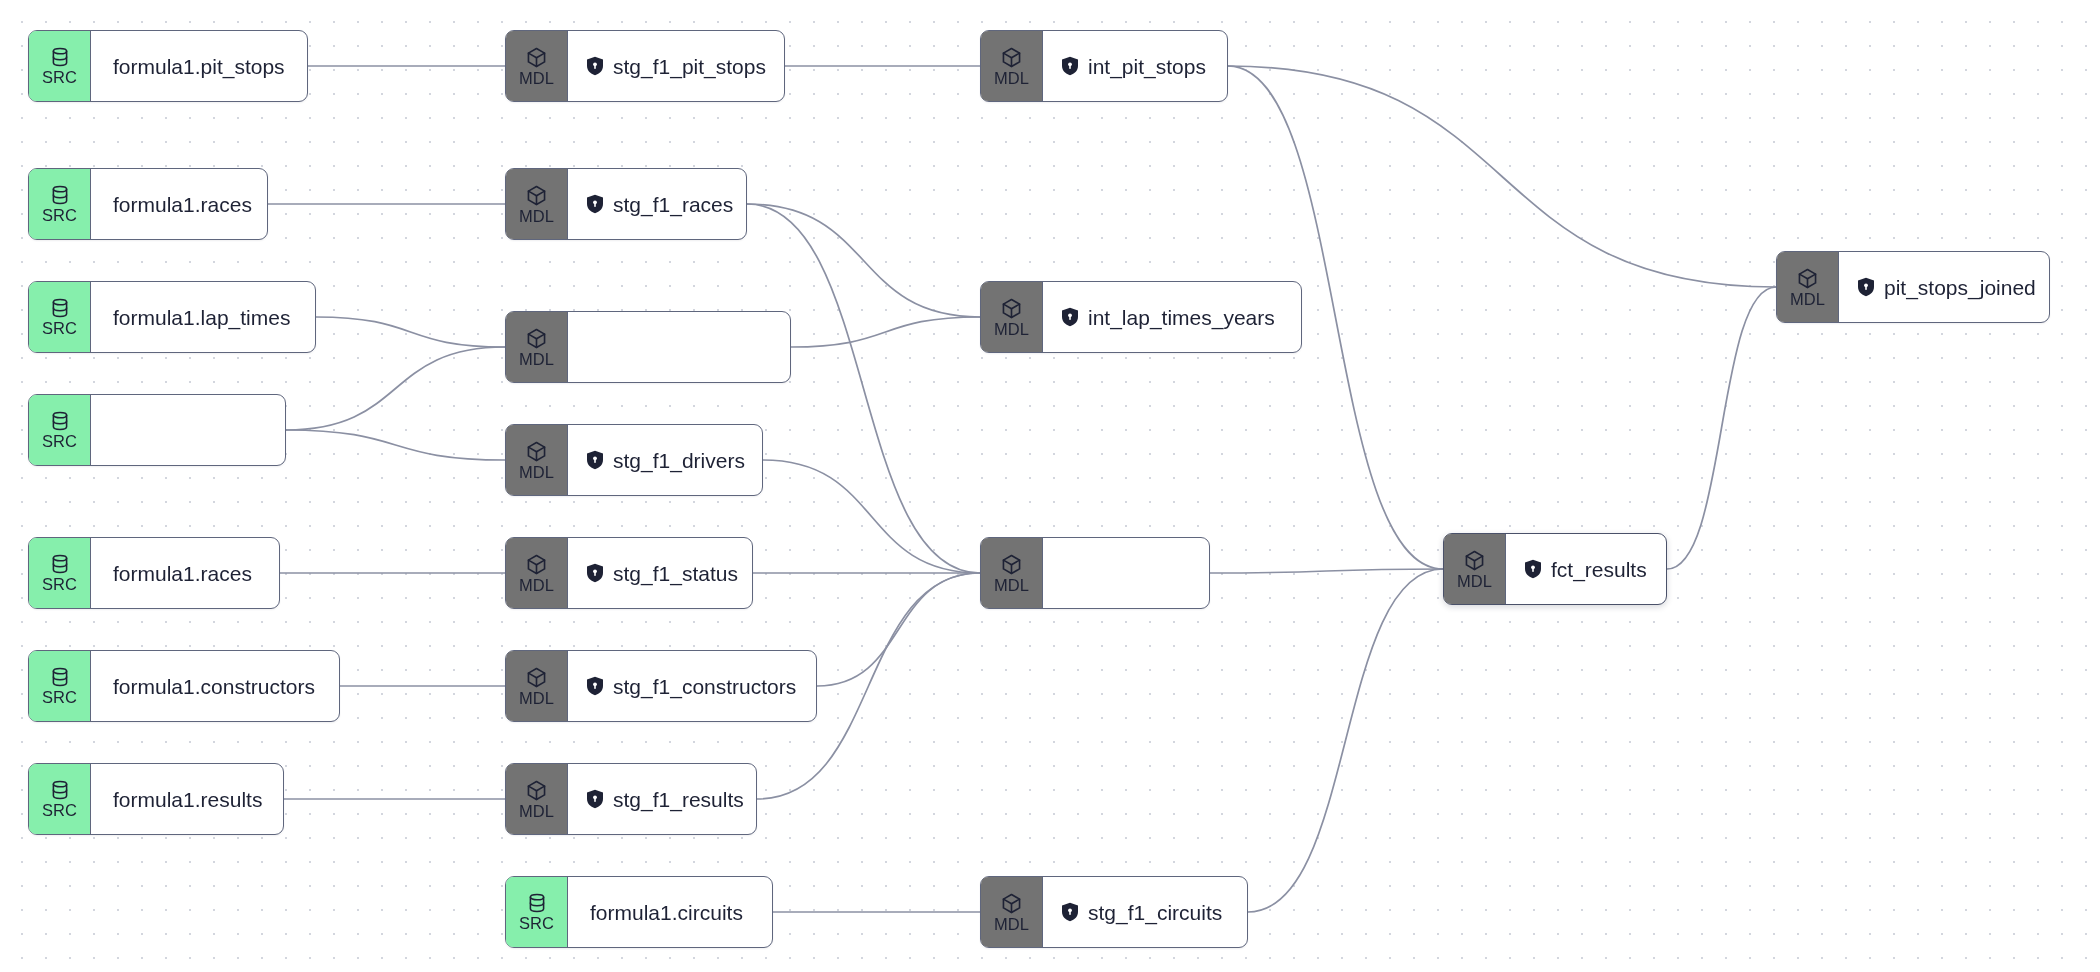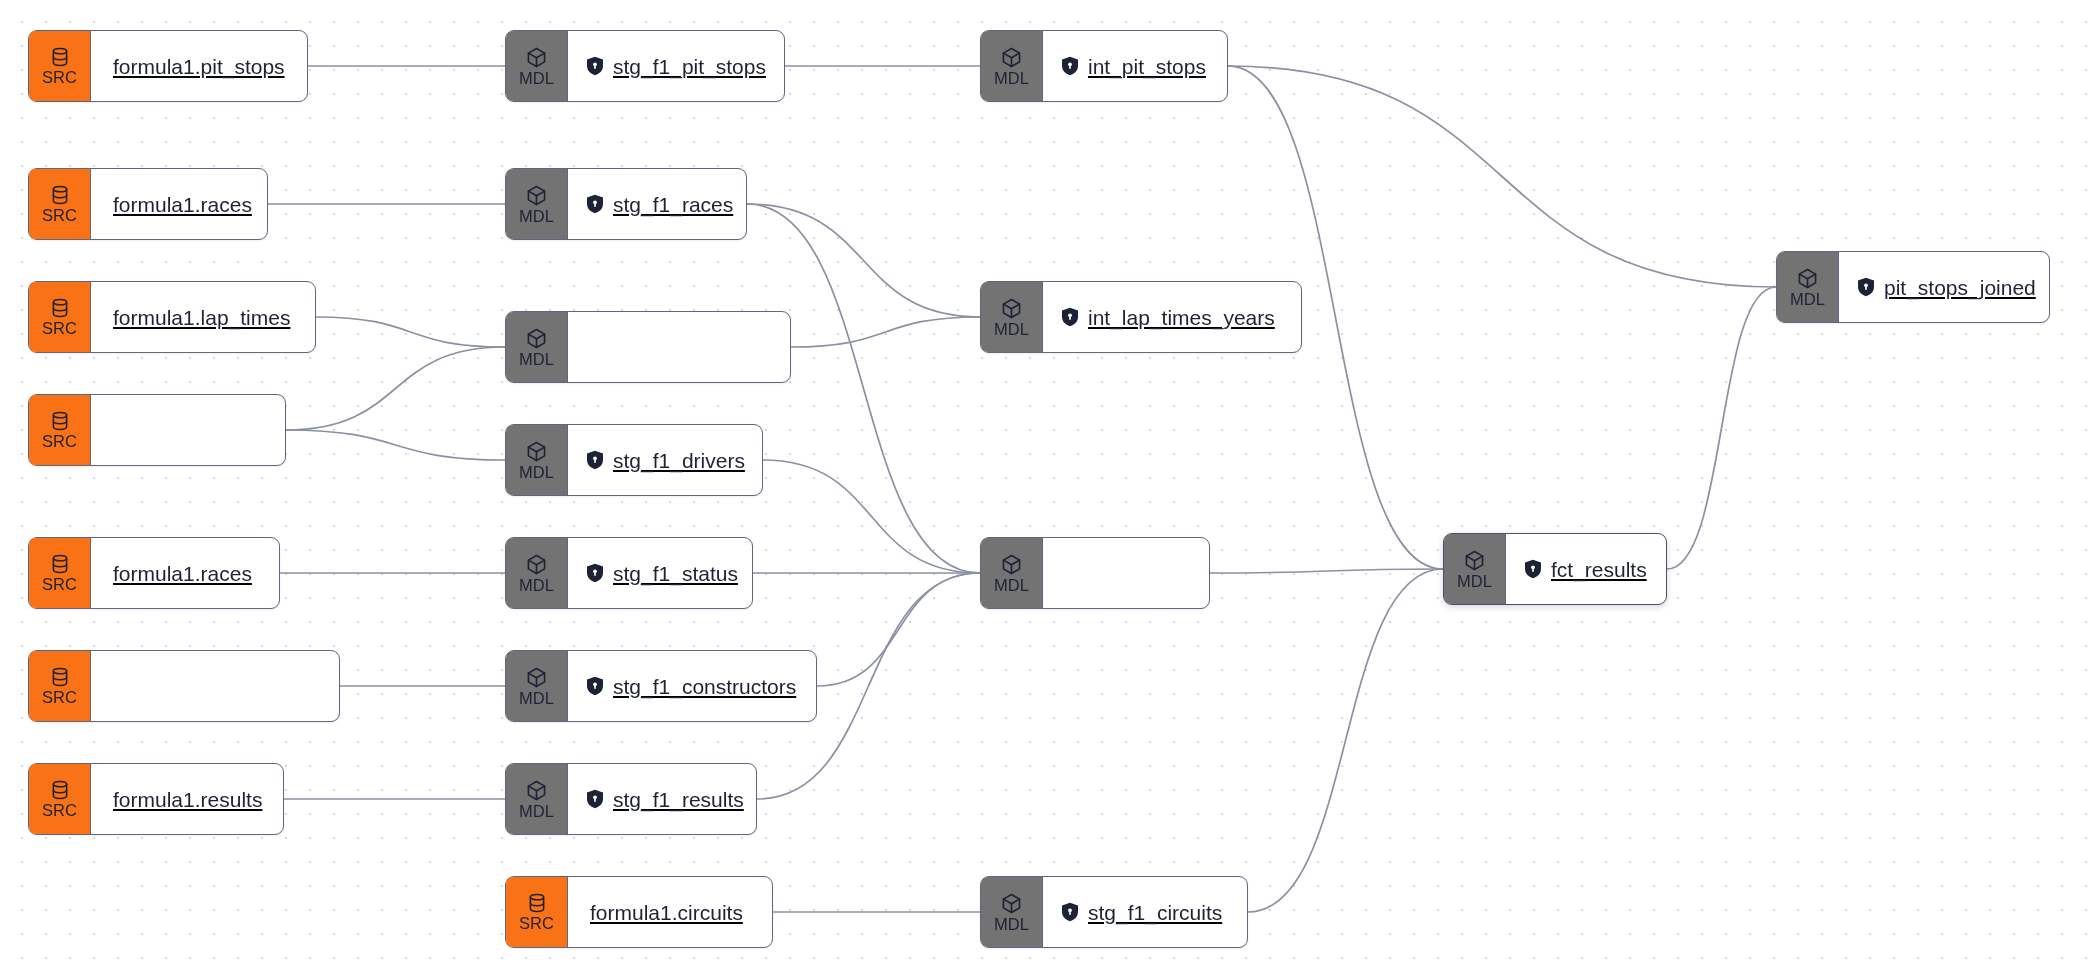--- a/index.html
+++ b/index.html
@@ -46,7 +46,7 @@
     box-sizing:border-box;
     gap:1px;
   }
-  .badge.src{background:#f97316;}
+  .badge.src{background:#86efac;}
   .badge.mdl{background:#737373;}
   .badge svg{display:block;}
   .badge .btxt{

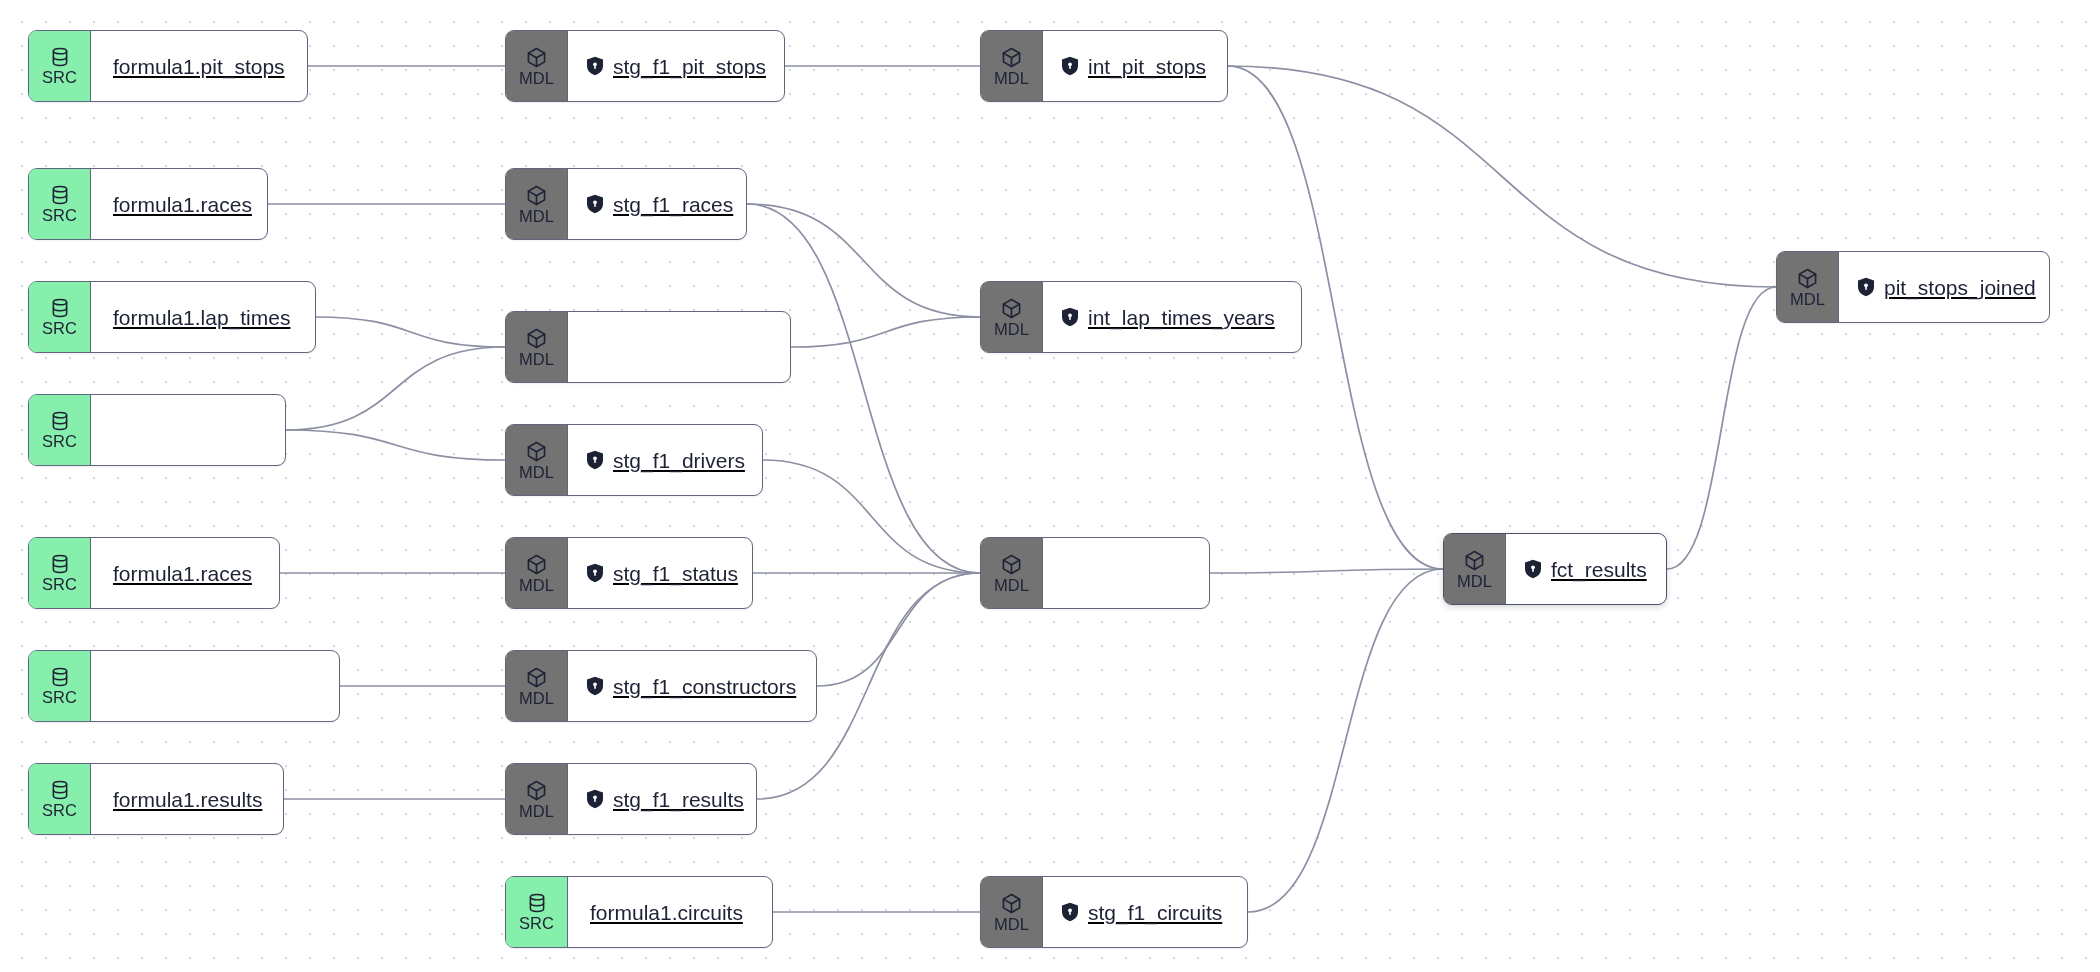--- a/index.html
+++ b/index.html
@@ -62,7 +62,6 @@
     padding:0 20px 0 18px;
     gap:9px;
     white-space:nowrap;
-    text-decoration:underline;
   }
   .body.pad-src{padding-left:22px;}
   .label{

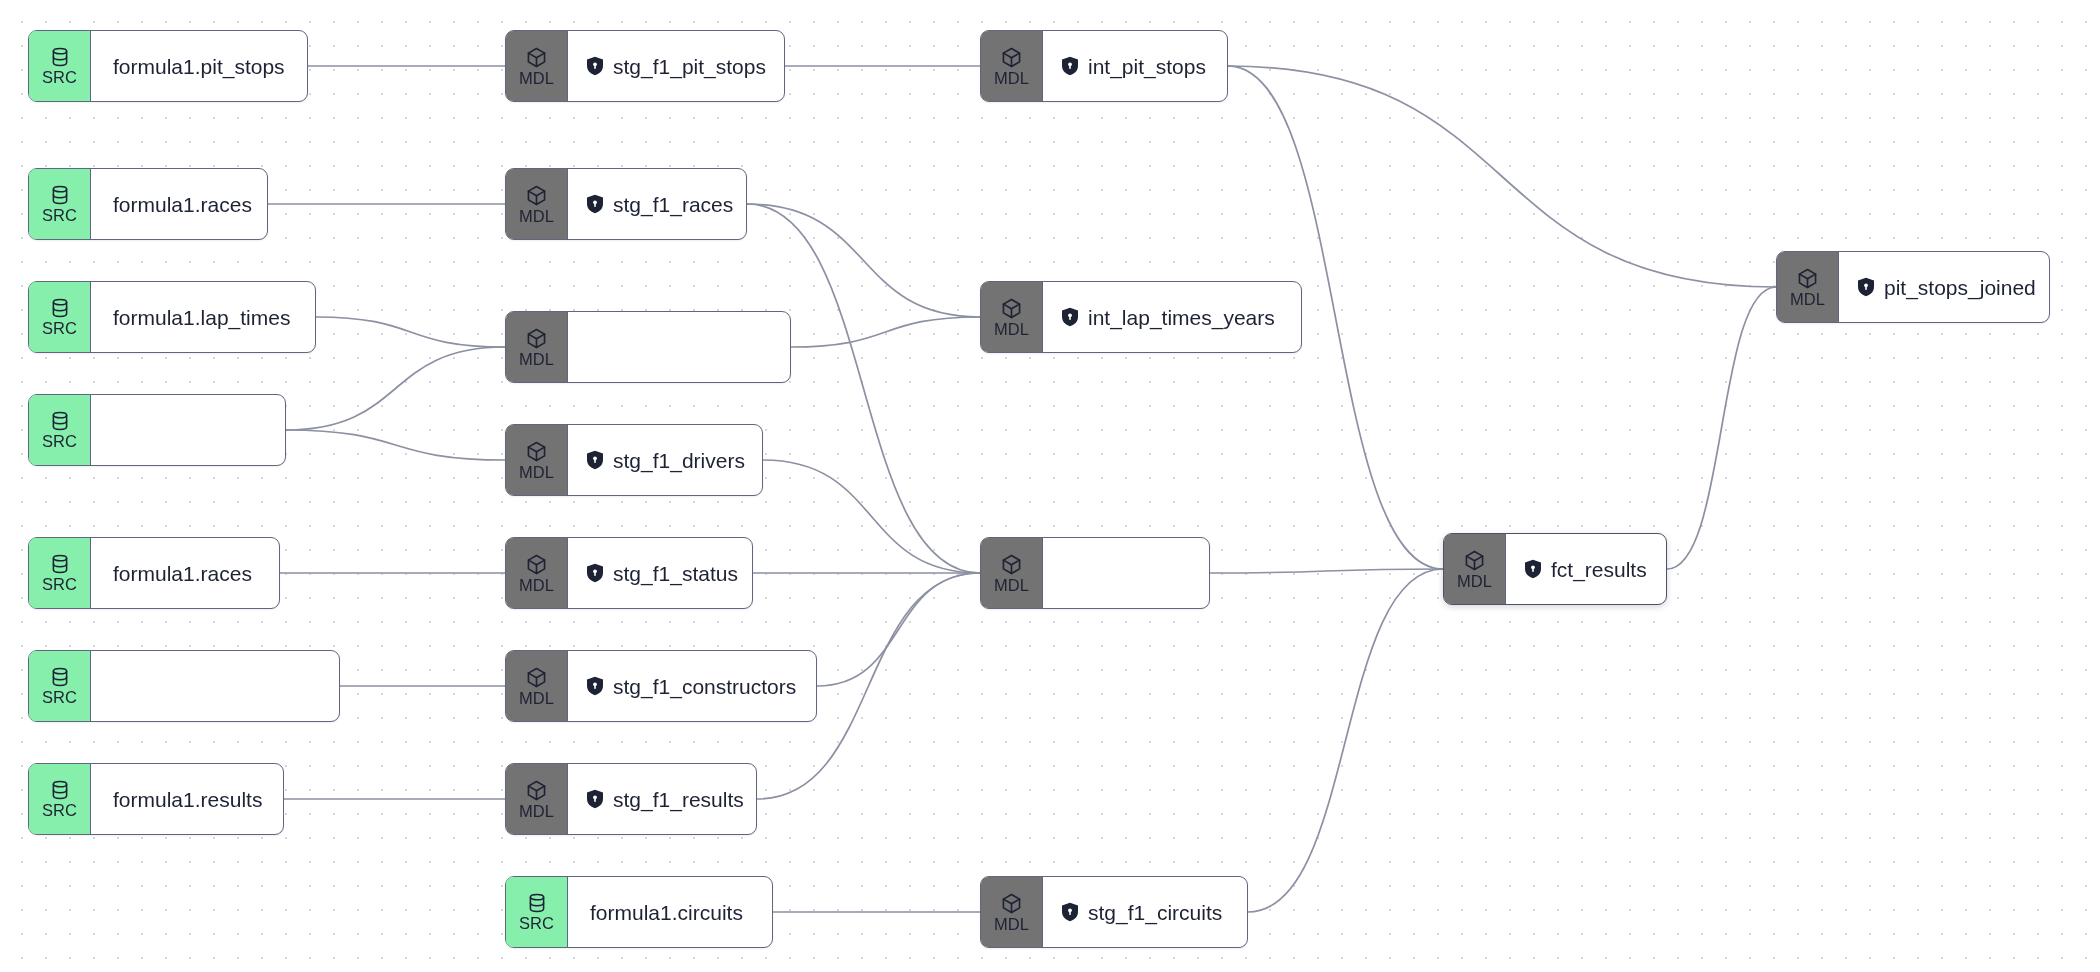--- a/index.html
+++ b/index.html
@@ -184,6 +184,9 @@
           </span>
           <span class="btxt">SRC</span>
         </div>
+        <div class="body pad-src">
+          <span class="label">formula1.constructors</span>
+        </div>
       </div>
       <div class="node" style="left: 28px; top: 763px; width: 256px;">
         <div class="badge src">

